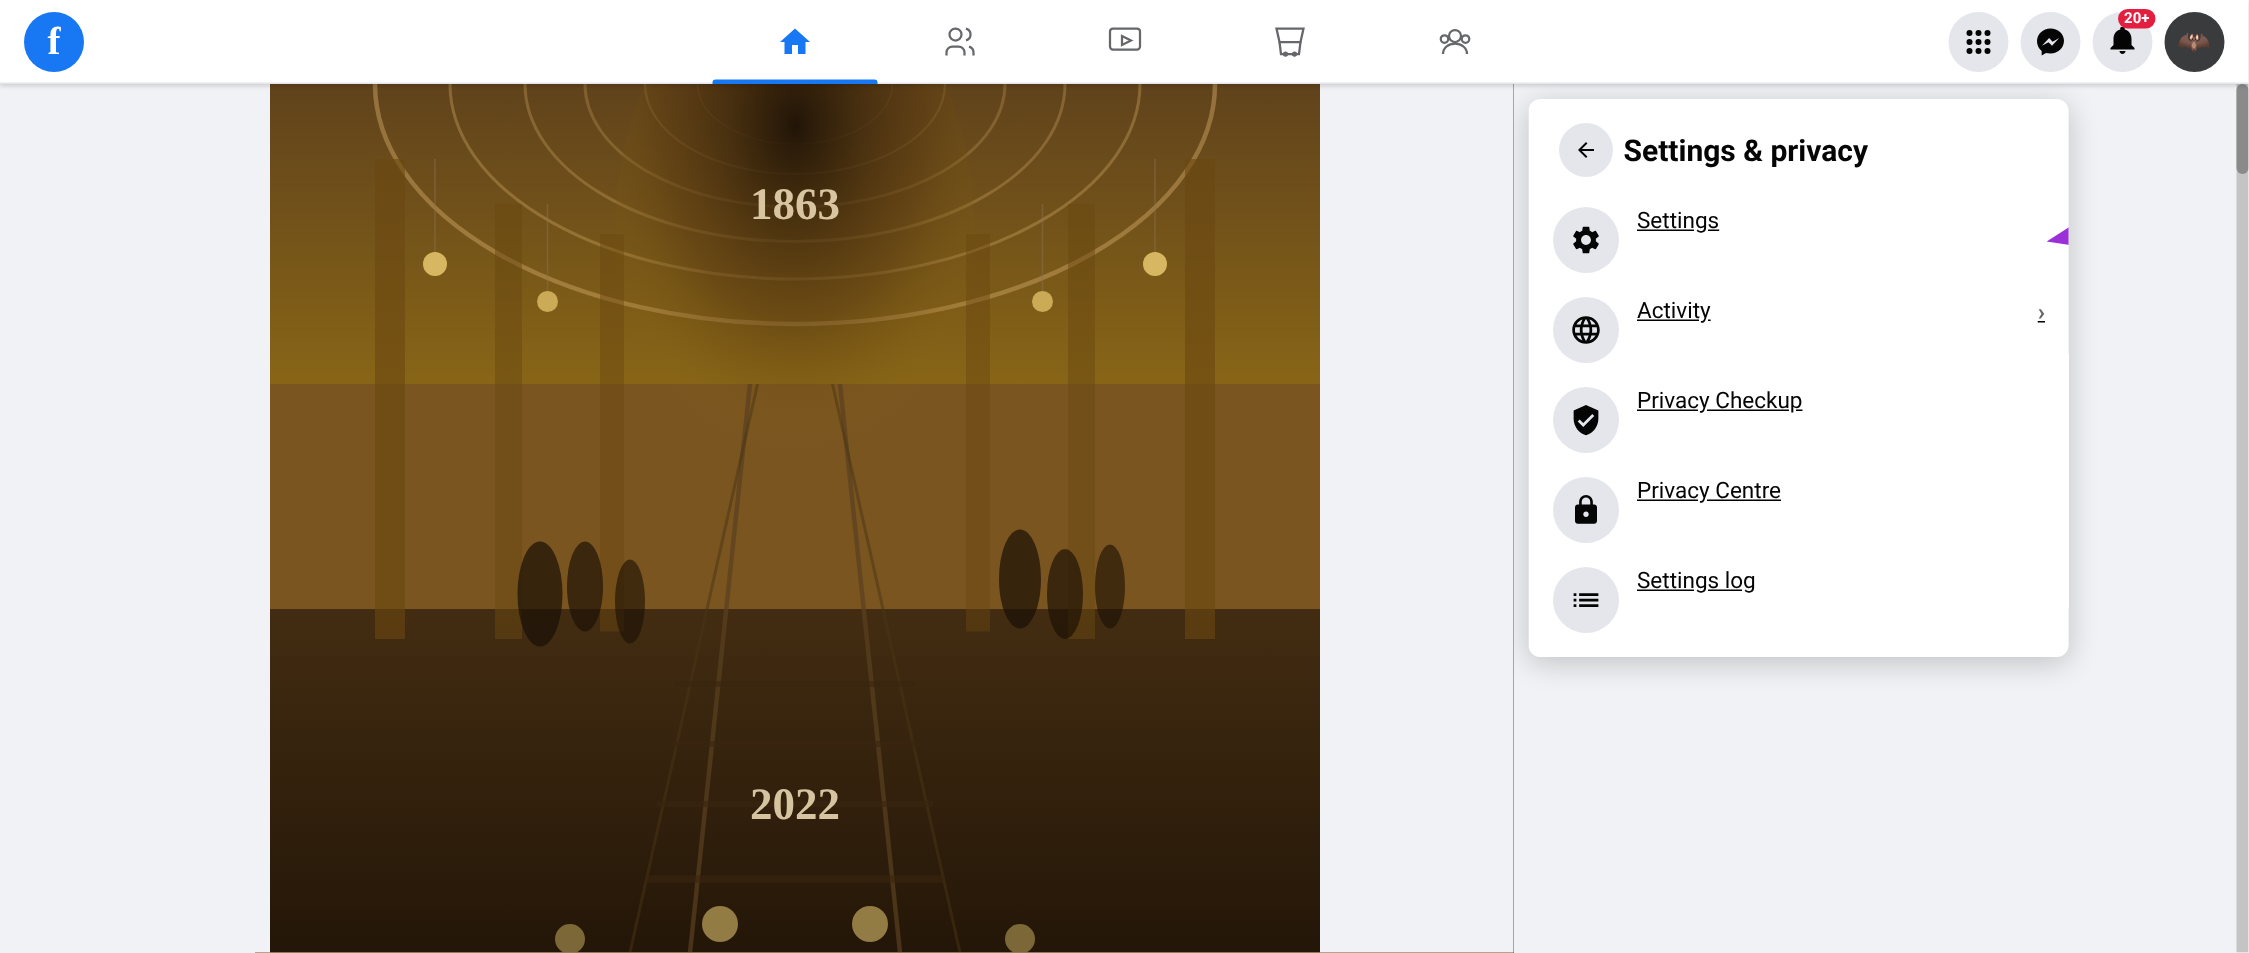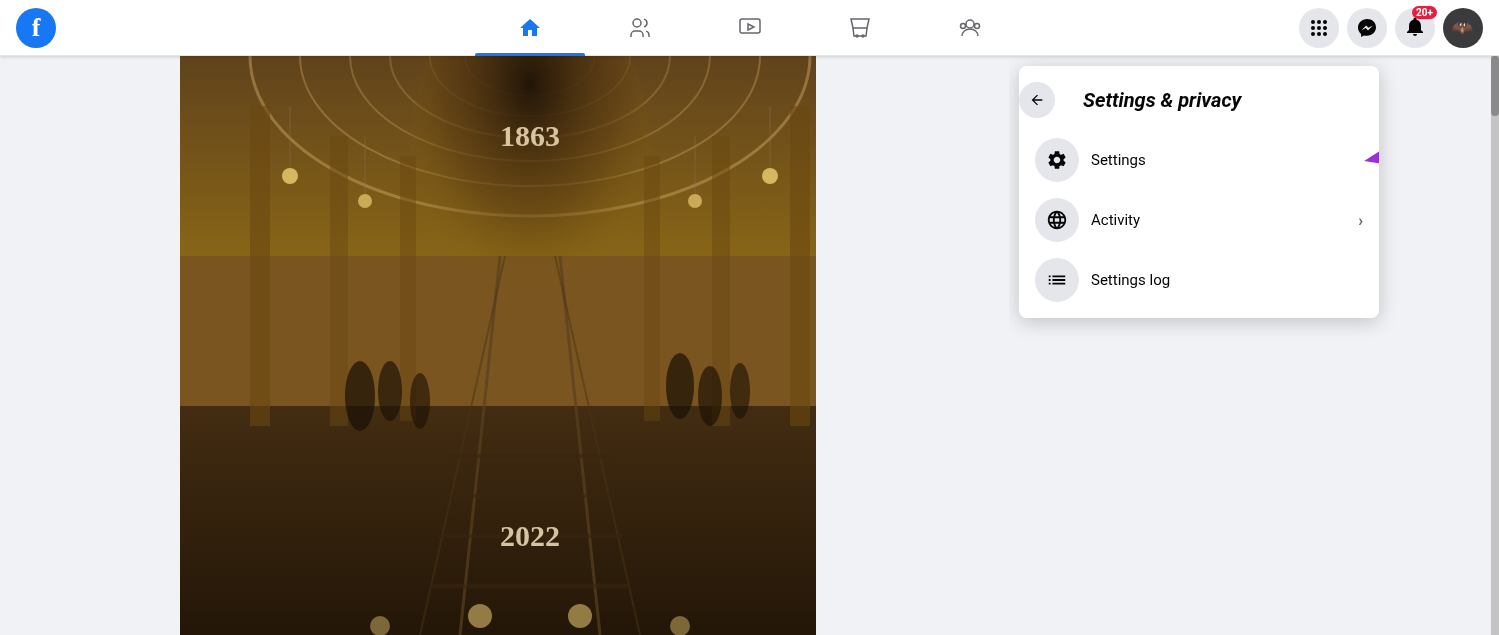--- a/index.html
+++ b/index.html
@@ -190,9 +190,8 @@
     .dropdown-header {
       display: flex;
       align-items: center;
-      padding: 8px 0 12px;
-      gap: 28px;
-      font-style: italic;
+      padding: 8px 20px 12px;
+      gap: 7px;
     }
 
     .back-btn {

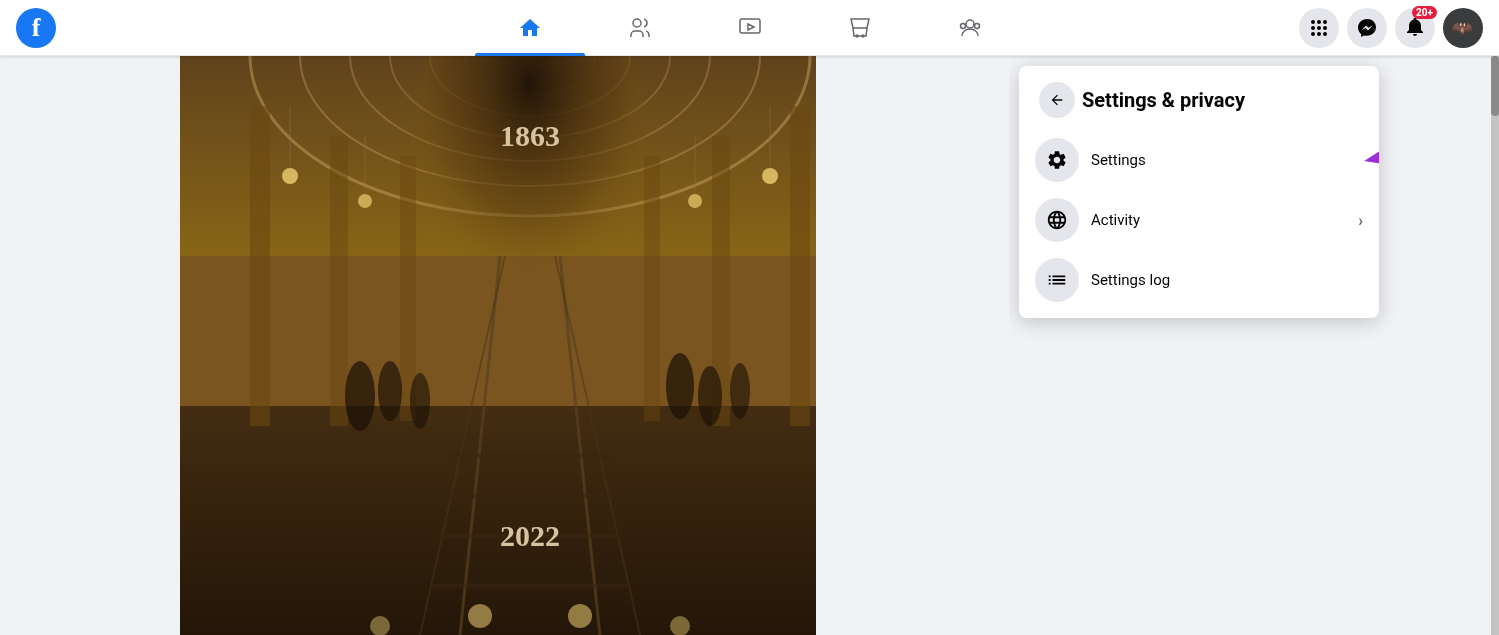--- a/index.html
+++ b/index.html
@@ -137,7 +137,7 @@
     }
 
     .painting-container {
-      width: 636px;
+      width: 700px;
       height: 579px;
       position: absolute;
       left: 180px;

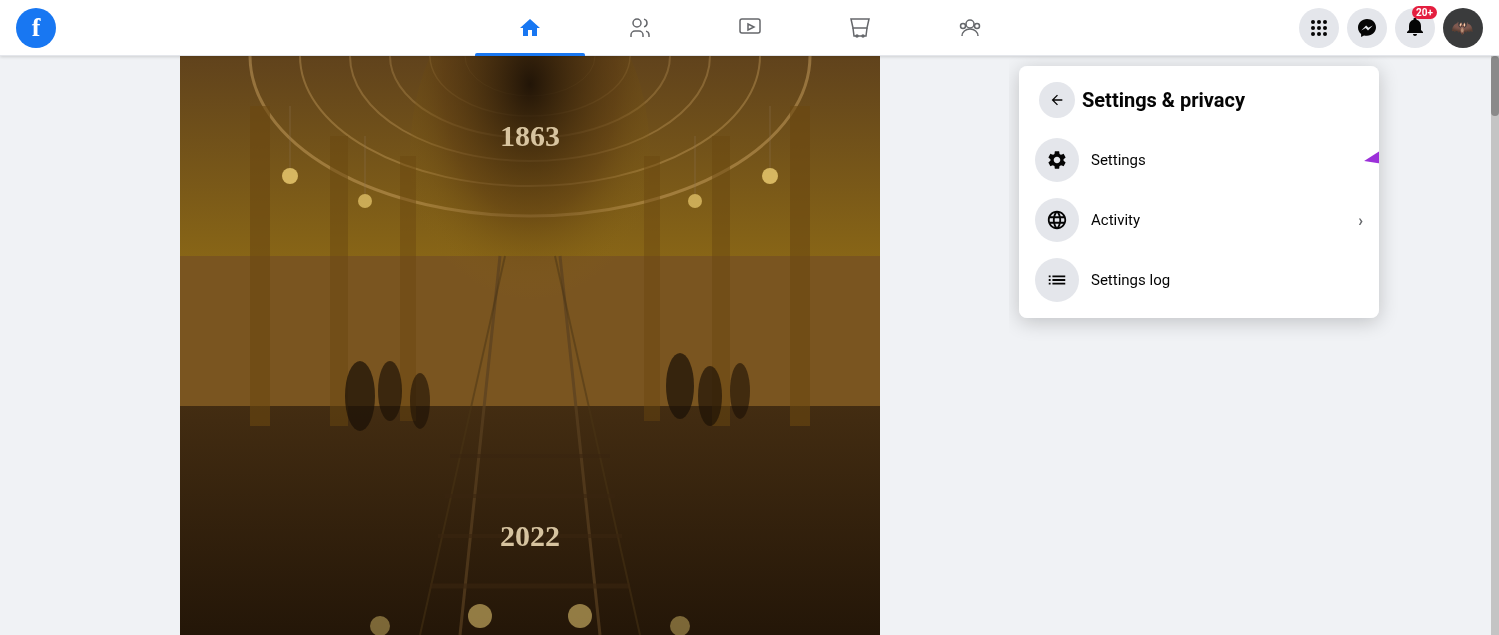--- a/index.html
+++ b/index.html
@@ -216,12 +216,13 @@
 
     .menu-item {
       display: flex;
-      align-items: center;
+      align-items: flex-start;
       padding: 8px 16px;
       cursor: pointer;
       gap: 12px;
       min-height: 60px;
       position: relative;
+      text-decoration: underline;
     }
 
     .menu-icon-circle {

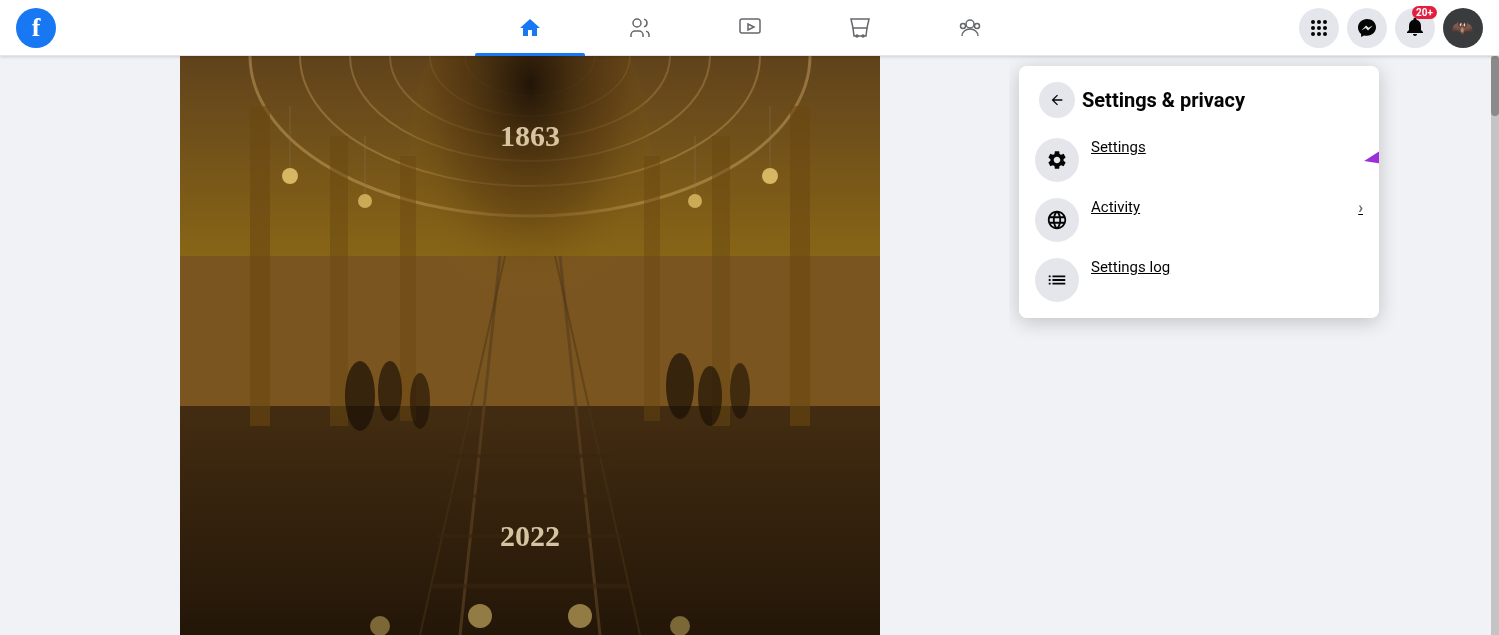--- a/index.html
+++ b/index.html
@@ -489,6 +489,14 @@
         <span class="menu-item-arrow">›</span>
       </div>
 
+      <div class="menu-item">
+        <div class="menu-icon-circle">
+          <svg width="22" height="22" viewBox="0 0 24 24" fill="#050505">
+            <path d="M12 1L3 5v6c0 5.55 3.84 10.74 9 12 5.16-1.26 9-6.45 9-12V5l-9-4zm-2 16l-4-4 1.41-1.41L10 14.17l6.59-6.59L18 9l-8 8z"></path>
+          </svg>
+        </div>
+        <span class="menu-item-label">Privacy Checkup</span>
+      </div>
 
 
       <div class="menu-item">

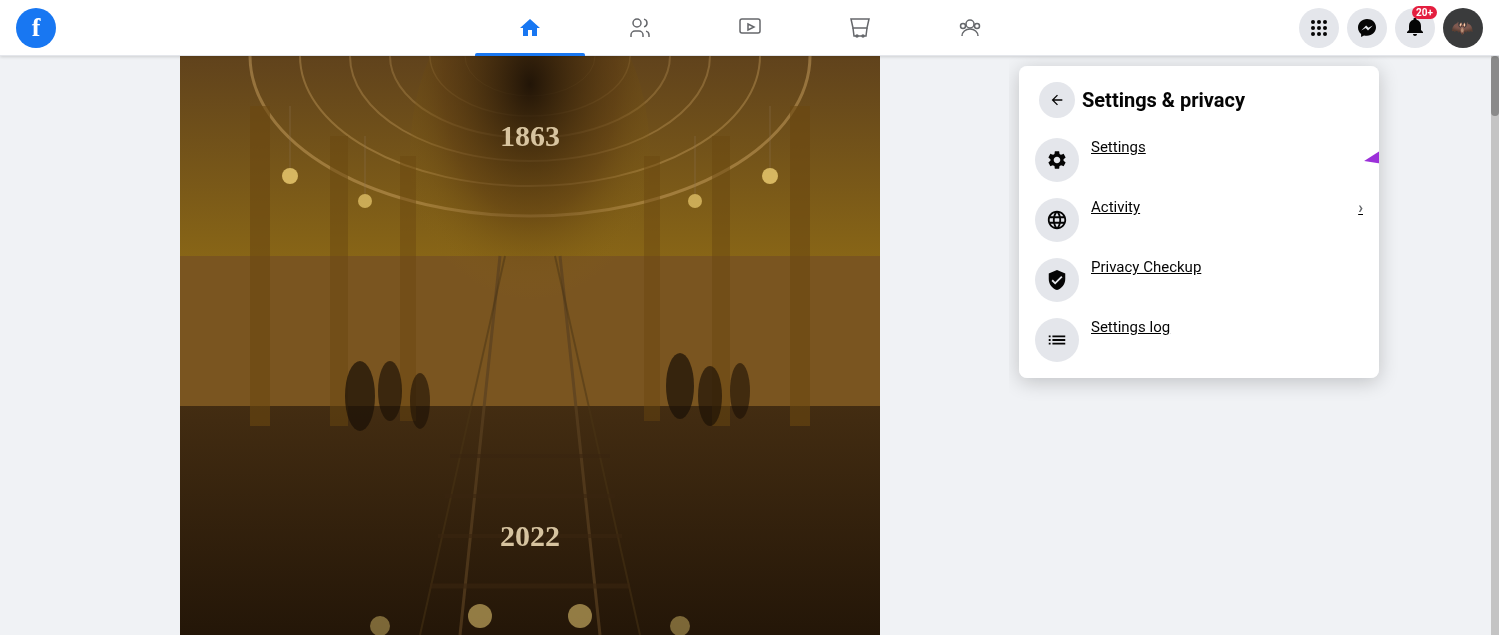--- a/index.html
+++ b/index.html
@@ -498,6 +498,14 @@
         <span class="menu-item-label">Privacy Checkup</span>
       </div>
 
+      <div class="menu-item">
+        <div class="menu-icon-circle">
+          <svg width="22" height="22" viewBox="0 0 24 24" fill="#050505">
+            <path d="M18 8h-1V6c0-2.76-2.24-5-5-5S7 3.24 7 6v2H6c-1.1 0-2 .9-2 2v10c0 1.1.9 2 2 2h12c1.1 0 2-.9 2-2V10c0-1.1-.9-2-2-2zm-6 9c-1.1 0-2-.9-2-2s.9-2 2-2 2 .9 2 2-.9 2-2 2zm3.1-9H8.9V6c0-1.71 1.39-3.1 3.1-3.1 1.71 0 3.1 1.39 3.1 3.1v2z"></path>
+          </svg>
+        </div>
+        <span class="menu-item-label">Privacy Centre</span>
+      </div>
 
       <div class="menu-item">
         <div class="menu-icon-circle">

